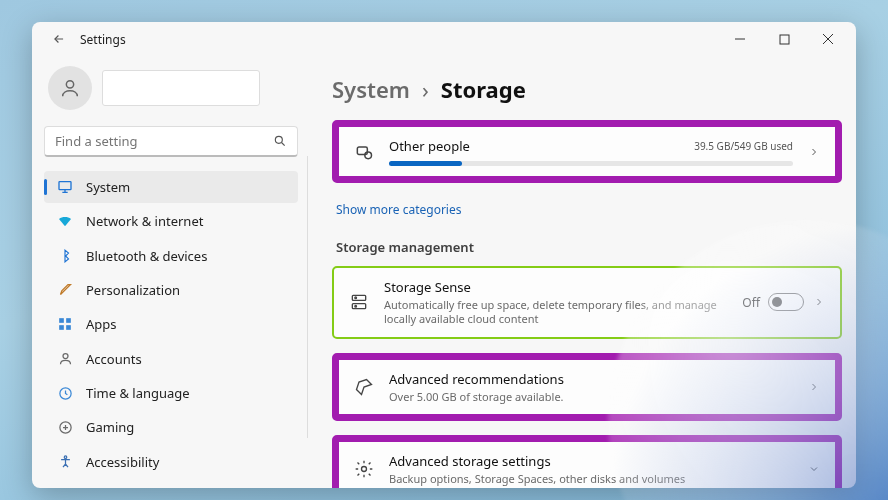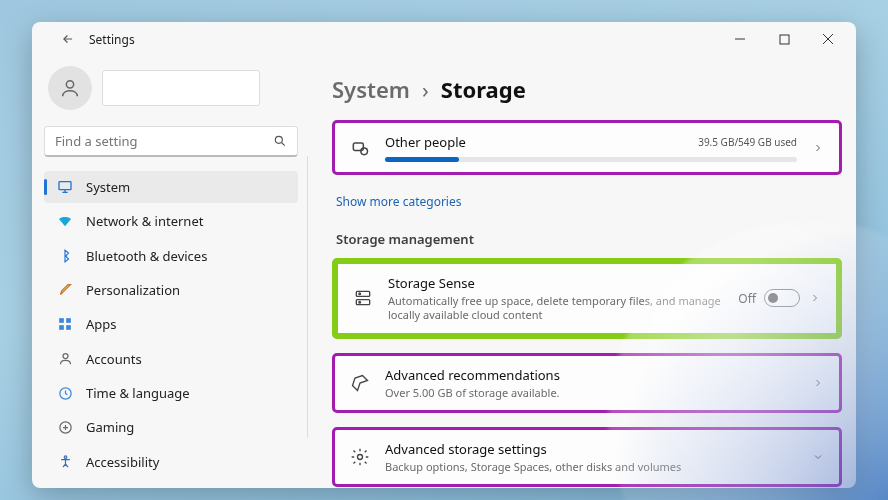--- a/index.html
+++ b/index.html
@@ -22,7 +22,7 @@
     display:flex; flex-direction:column;
   }
   .titlebar {
-    height:34px; display:flex; align-items:center; padding:0 6px 0 23px;
+    height:34px; display:flex; align-items:center; padding:0 6px 0 14px;
     color:#222; font-size:12px;
   }
   .back { width:26px; height:26px; display:flex; align-items:center; justify-content:center; color:#555; }

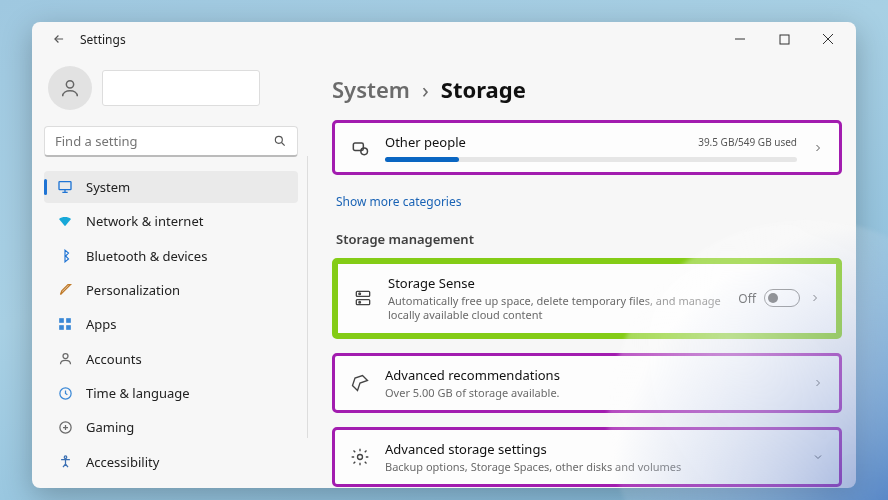--- a/index.html
+++ b/index.html
@@ -73,7 +73,7 @@
   .bc-sep { font-size:22px; color:#6b6b6b; }
   .bc-current { font-size:22px; font-weight:700; color:#111; }
   .card {
-    background:#fdfdfd; border:3px solid #a21caf; border-radius:5px;
+    background:#fdfdfd; border:7px solid #a21caf; border-radius:5px;
     padding:10px 14px 10px 14px; display:flex; align-items:center; gap:14px;
     margin-bottom:14px;
   }

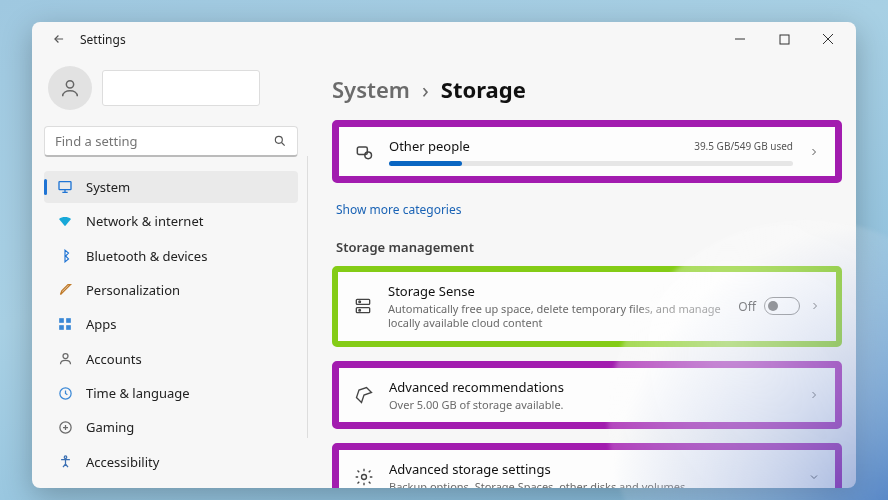--- a/index.html
+++ b/index.html
@@ -77,7 +77,7 @@
     padding:10px 14px 10px 14px; display:flex; align-items:center; gap:14px;
     margin-bottom:14px;
   }
-  .card.highlight { border:6px solid #84cc16;justify-content:flex-end; }
+  .card.highlight { border:2px solid #84cc16;justify-content:flex-end; }
   .card .lead-icon { width:22px; height:22px; display:flex; align-items:center; justify-content:center; color:#444; flex-shrink:0;}
   .card .body { flex:1; min-width:0; }
   .card .title-row { font-size:13px; color:#111; }

